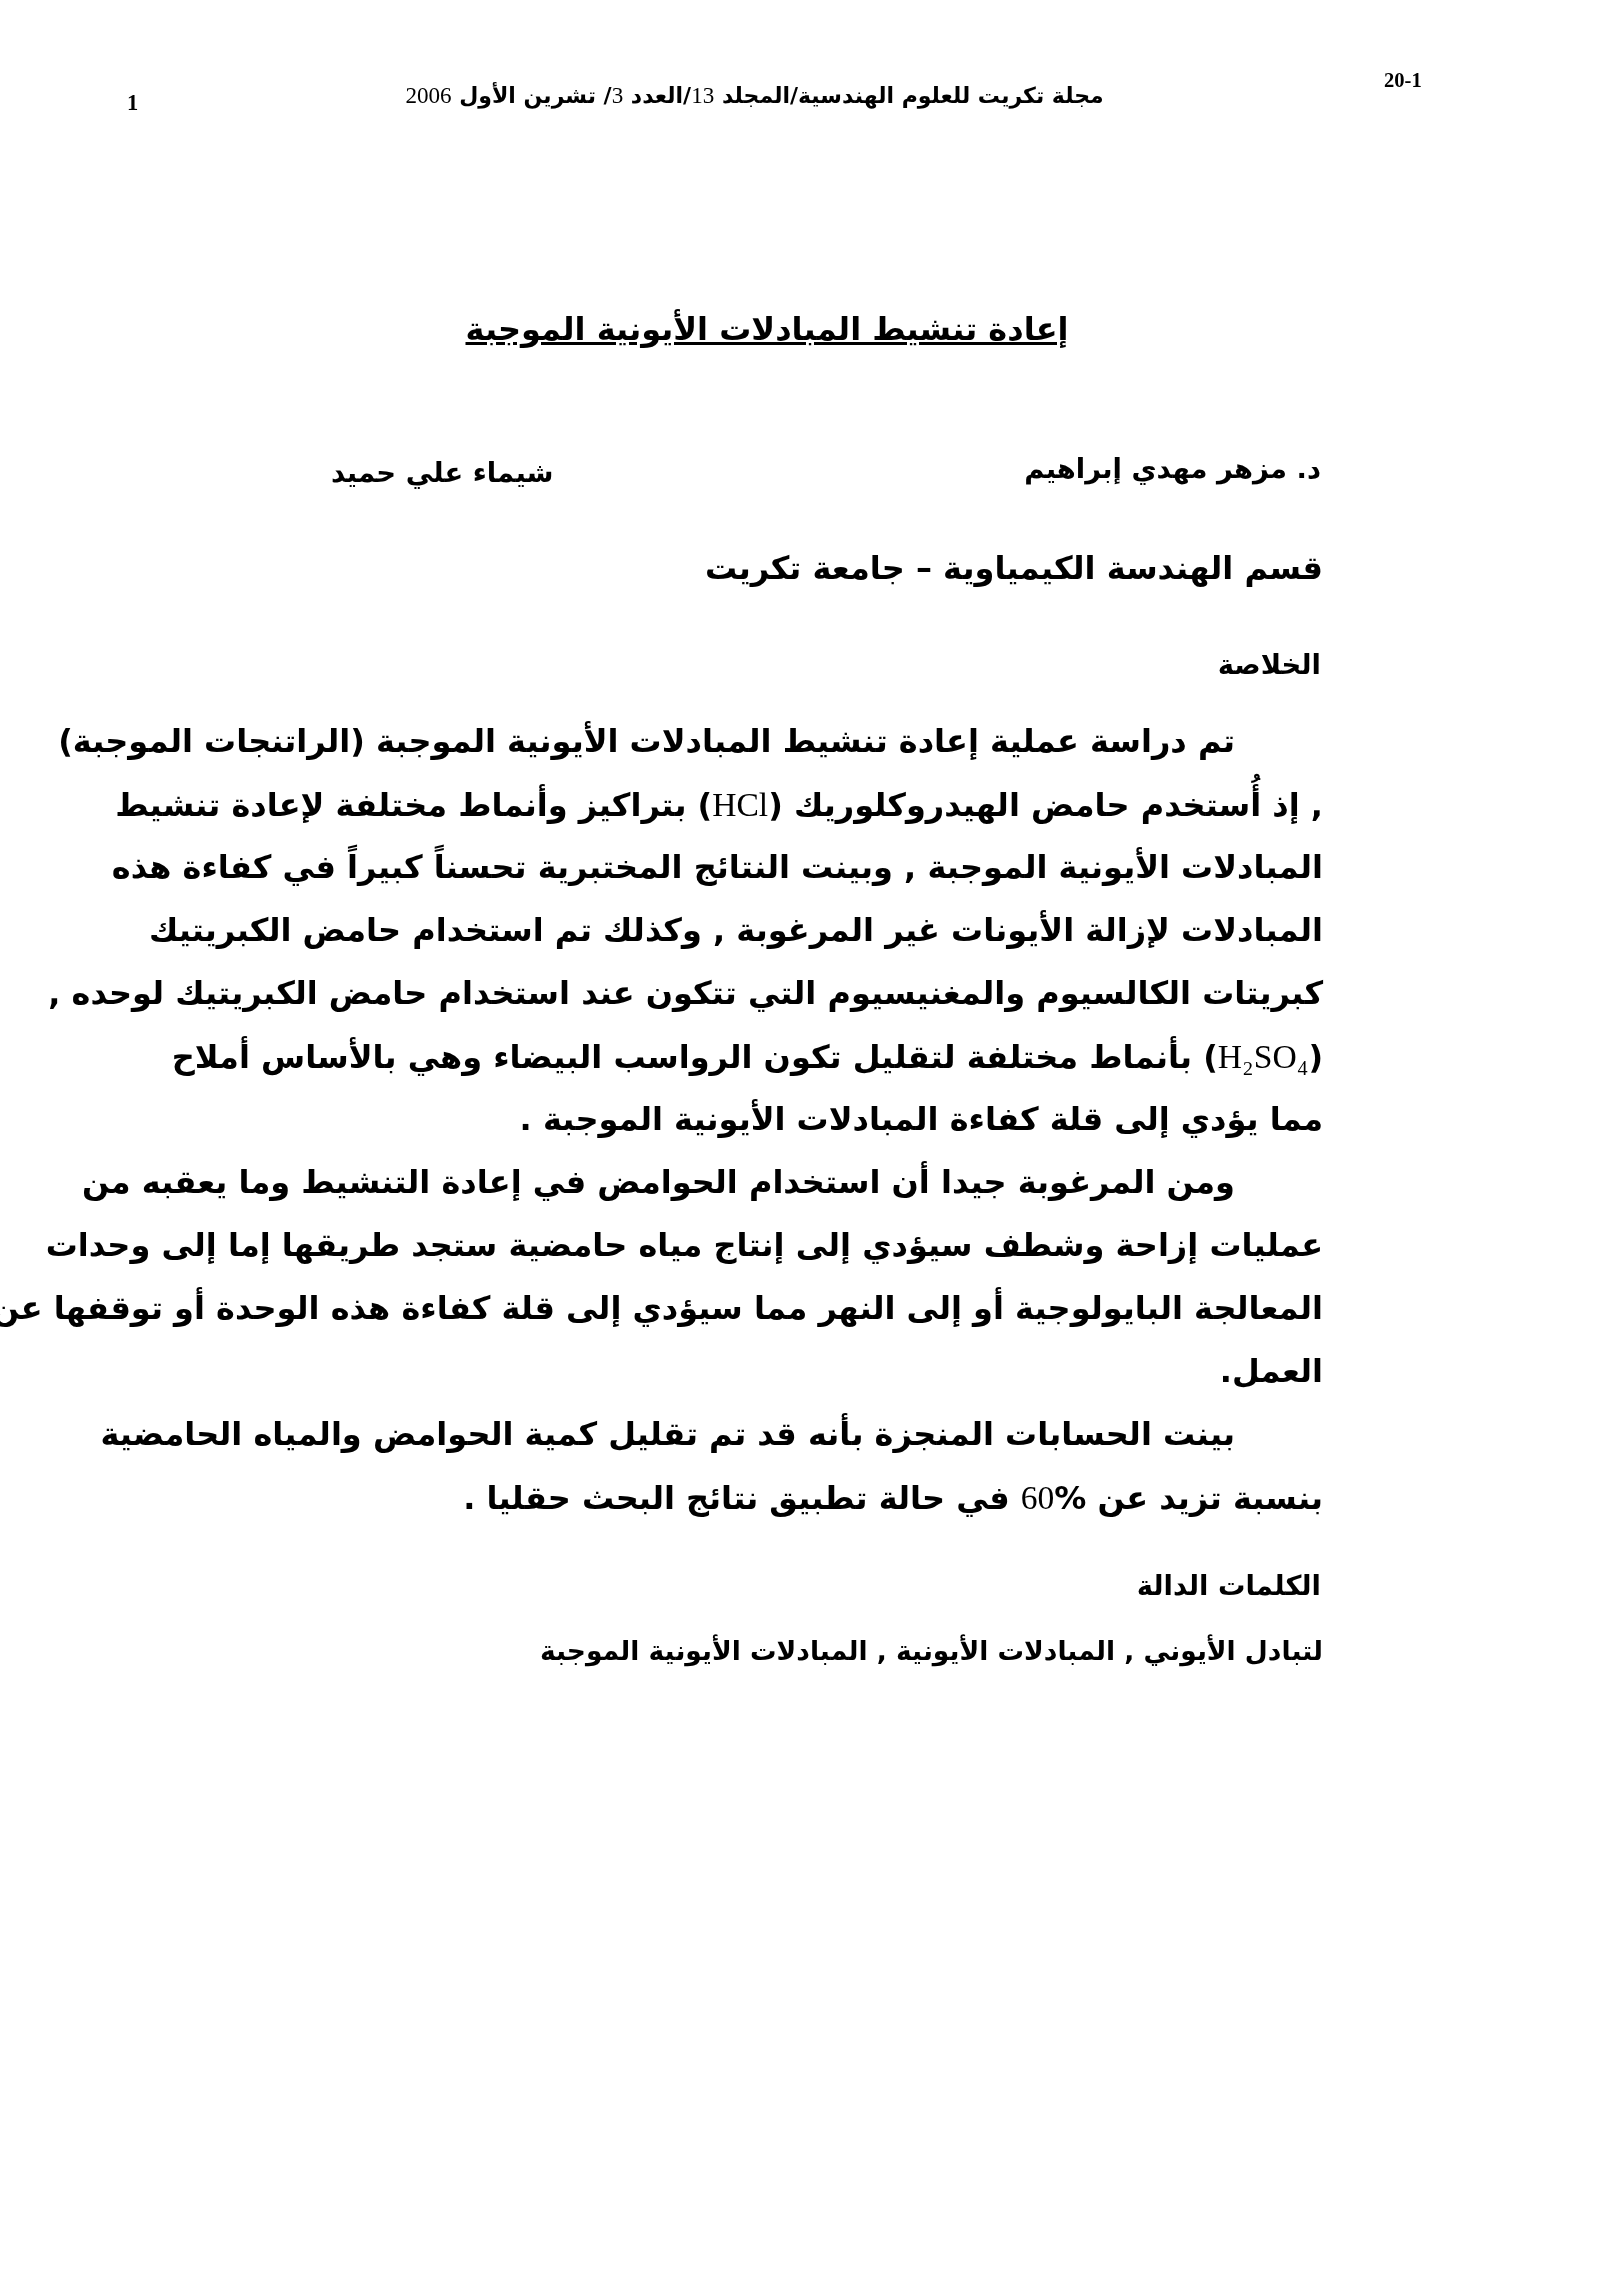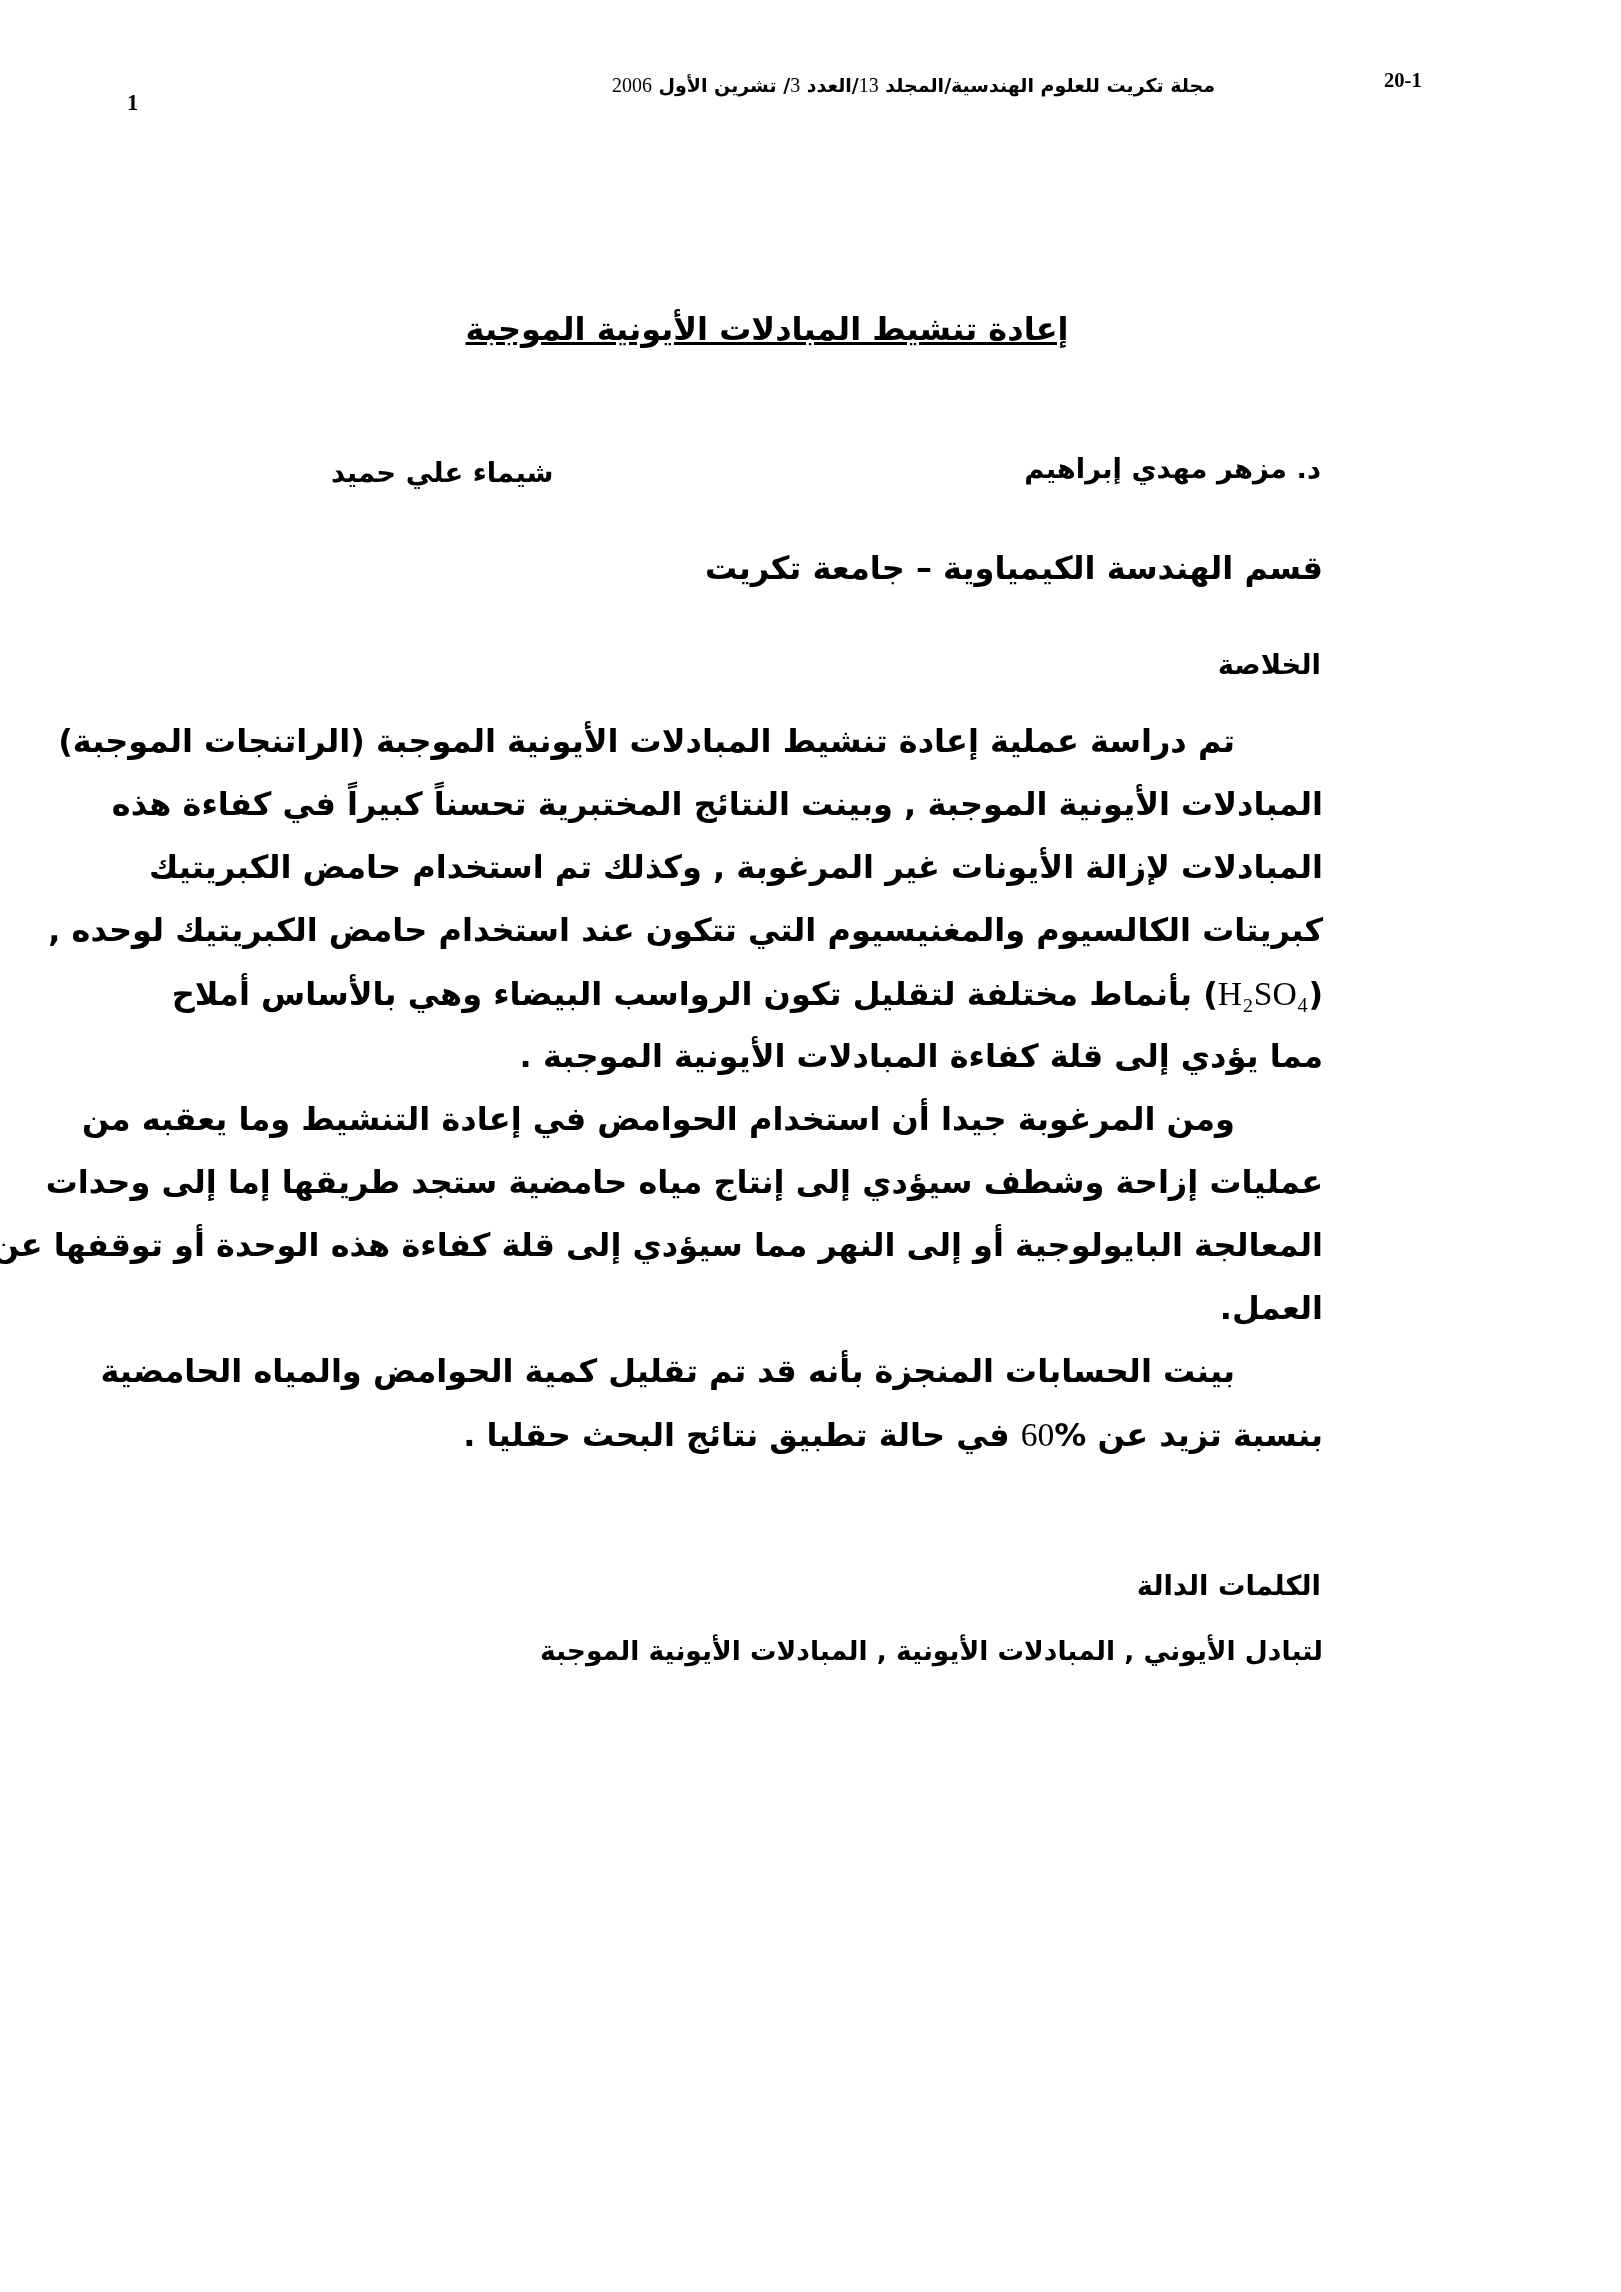--- a/index.html
+++ b/index.html
@@ -31,8 +31,8 @@
     font-size: 22.5px;
   }
   .journal-line {
-    position: absolute; left: 294px; top: 74px; width: 921px;
-    font-size: 19px; white-space: nowrap;
+    position: absolute; left: 294px; top: 82px; width: 921px;
+    font-size: 22px; text-align: center; white-space: nowrap;
   }
   .article-code {
     position: absolute; left: 1384px; top: 69px;

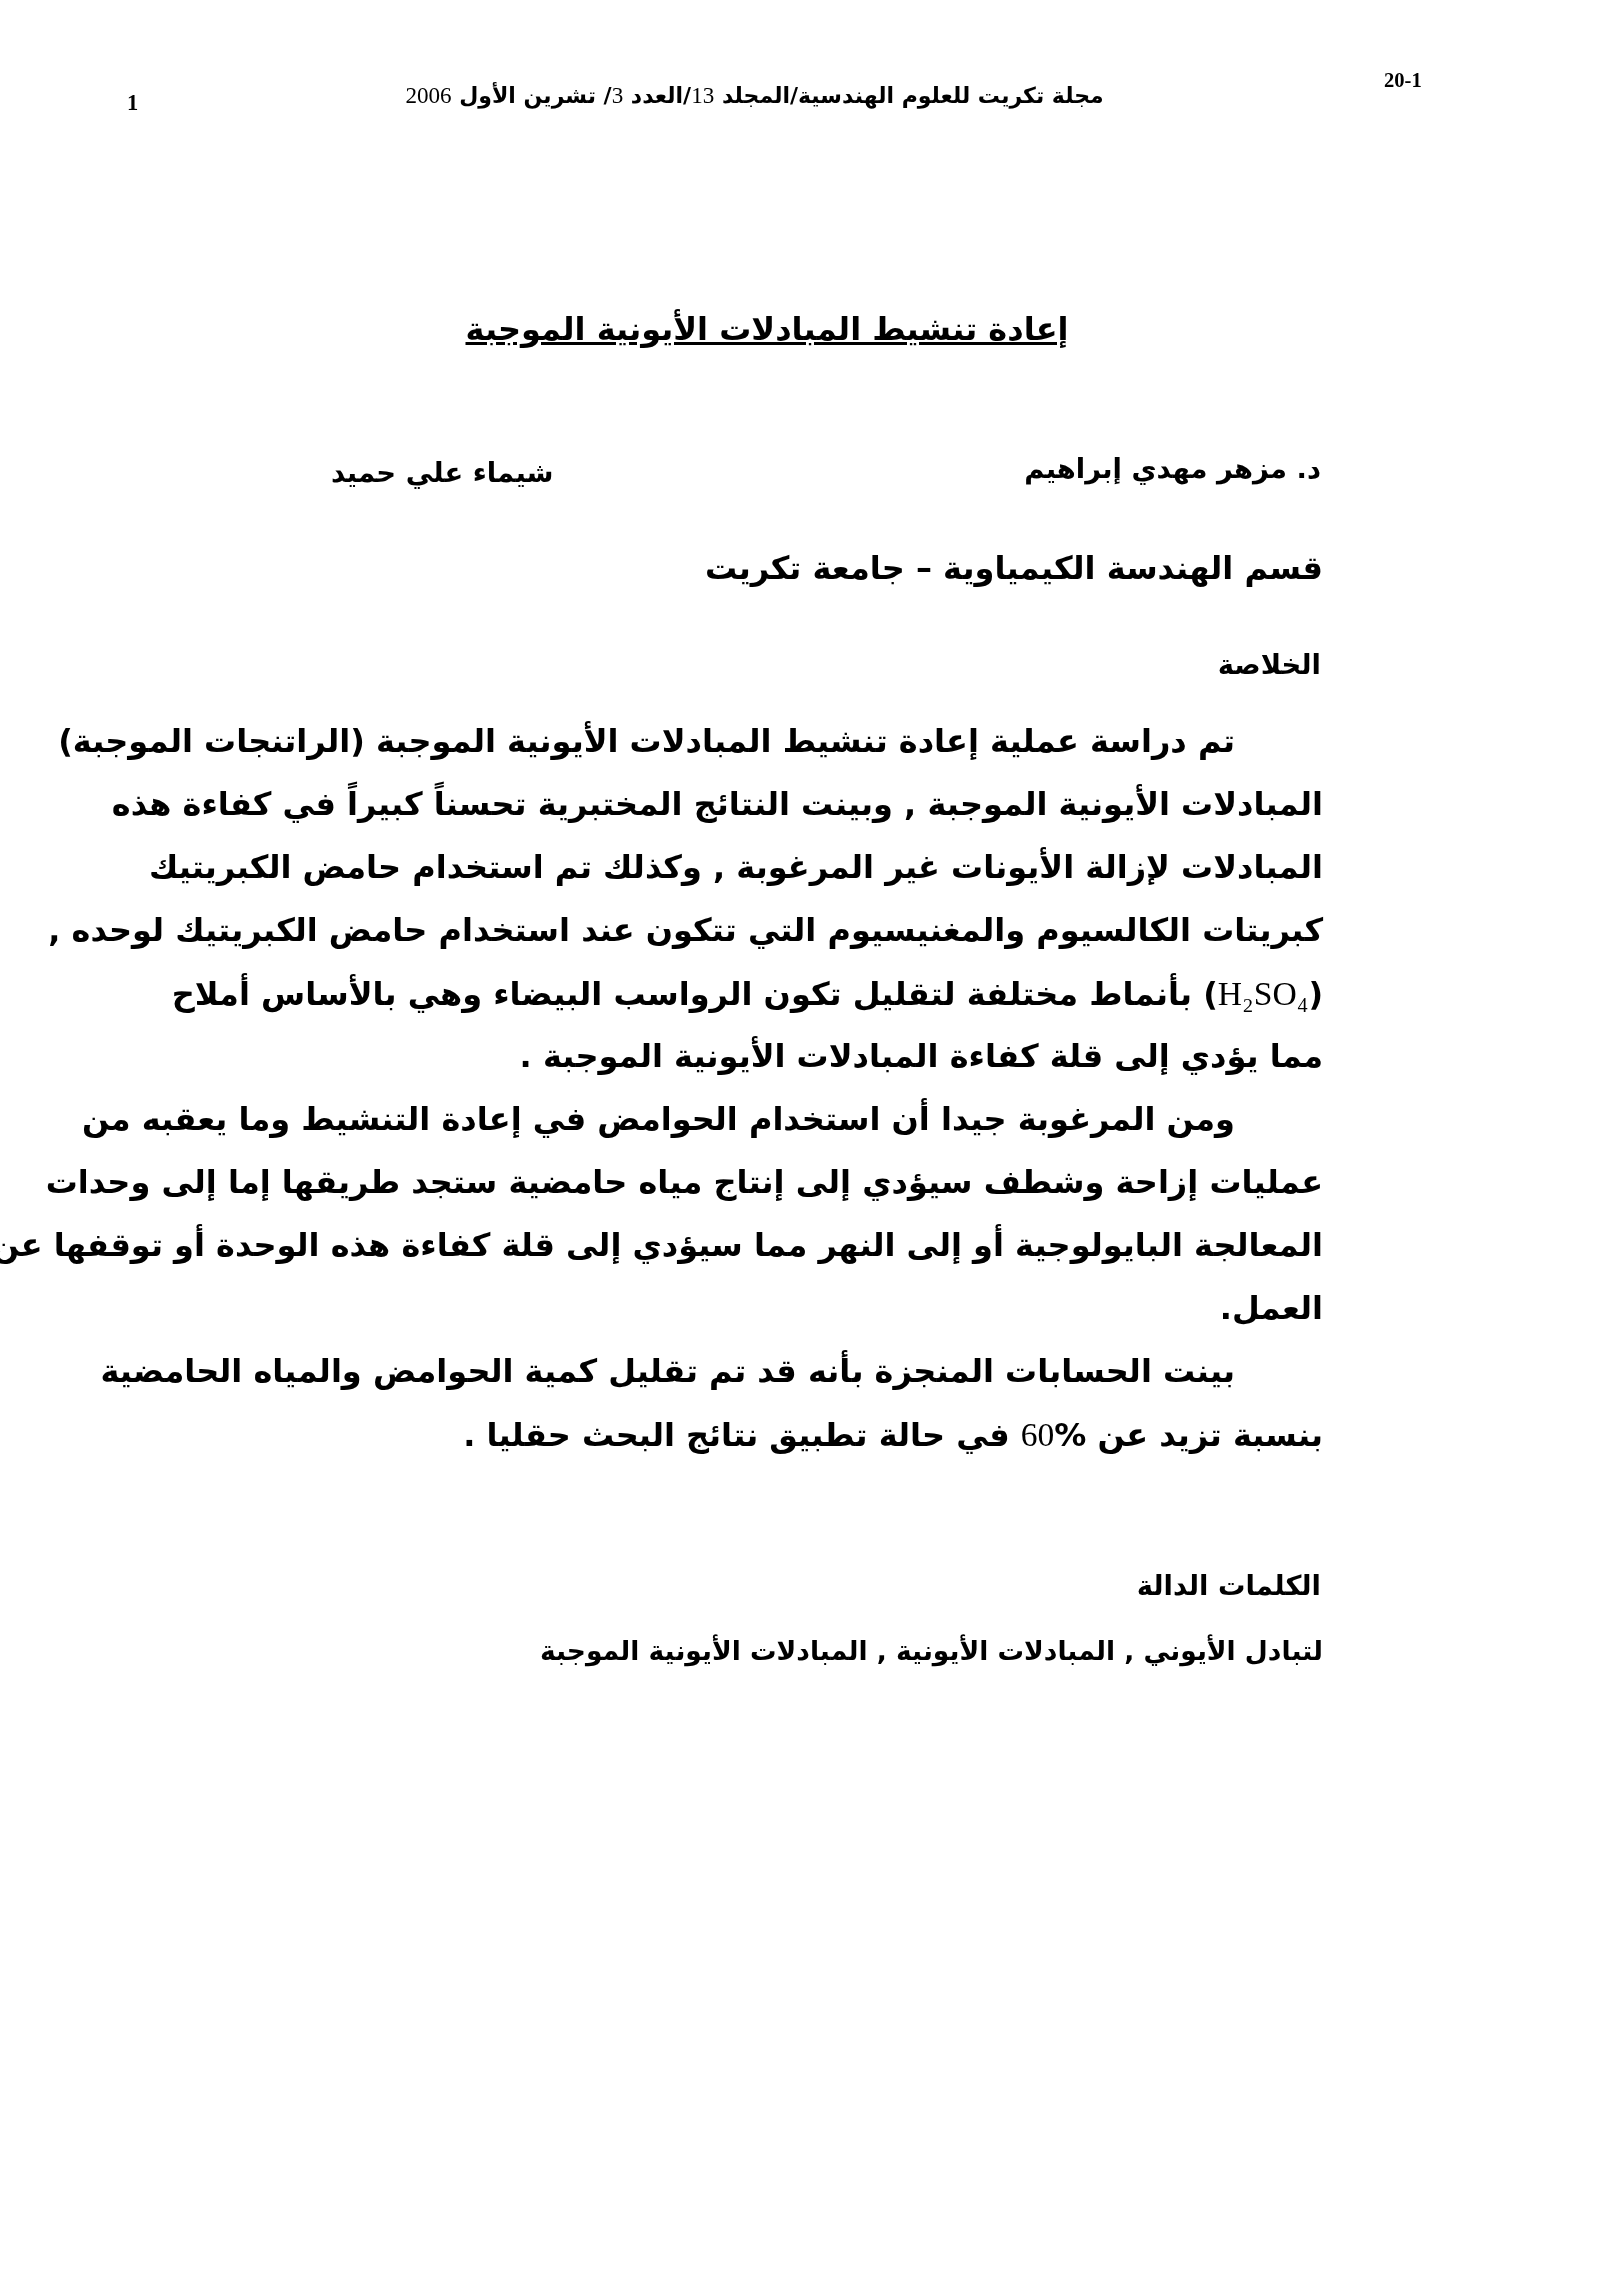--- a/index.html
+++ b/index.html
@@ -98,6 +98,7 @@
   <div class="abstract-heading ar" dir="rtl">الخلاصة</div>
   <div class="abstract-body ar" dir="rtl">
     <div class="bline first">تم دراسة عملية إعادة تنشيط المبادلات الأيونية الموجبة (الراتنجات الموجبة)</div>
+    <div class="bline">, إذ أُستخدم حامض الهيدروكلوريك (<span class="latin-run">HCl</span>) بتراكيز وأنماط مختلفة لإعادة تنشيط</div>
     <div class="bline">المبادلات الأيونية الموجبة , وبينت النتائج المختبرية تحسناً كبيراً في كفاءة هذه</div>
     <div class="bline">المبادلات لإزالة الأيونات غير المرغوبة , وكذلك تم استخدام حامض الكبريتيك</div>
     <div class="bline">كبريتات الكالسيوم والمغنيسيوم التي تتكون عند استخدام حامض الكبريتيك لوحده ,</div>

